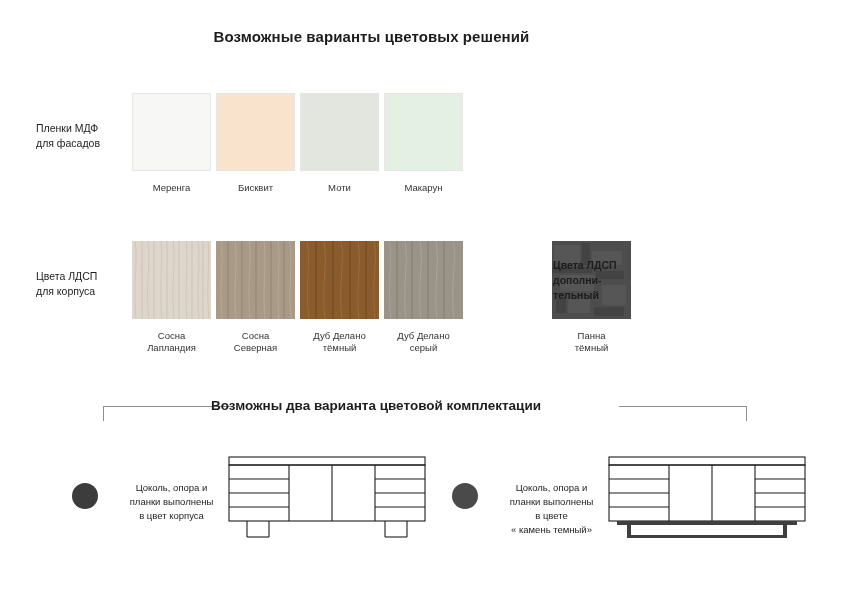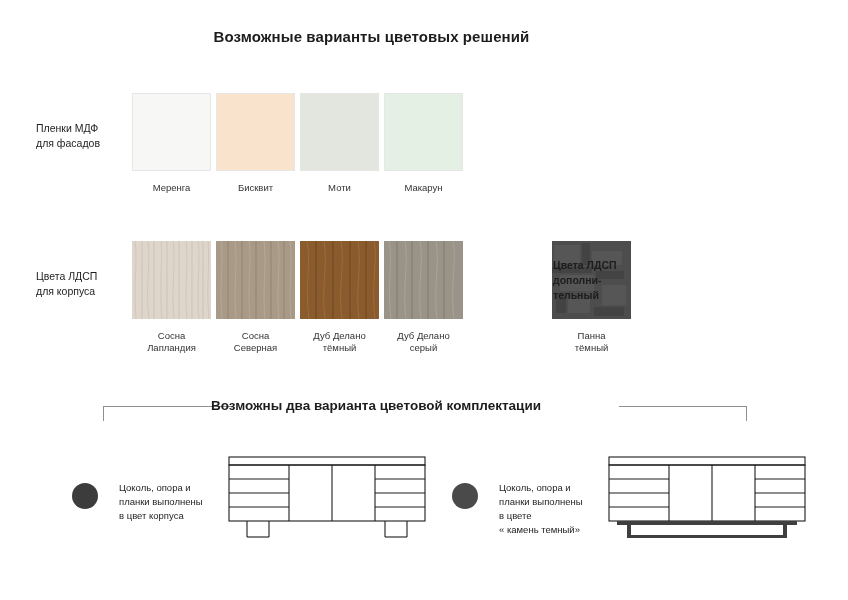--- a/index.html
+++ b/index.html
@@ -151,6 +151,7 @@
     font-size: 9.5px;
     line-height: 14px;
     color: #1d1d1d;
+    text-align: center;
   }
   .option-figure {
     position: absolute;

